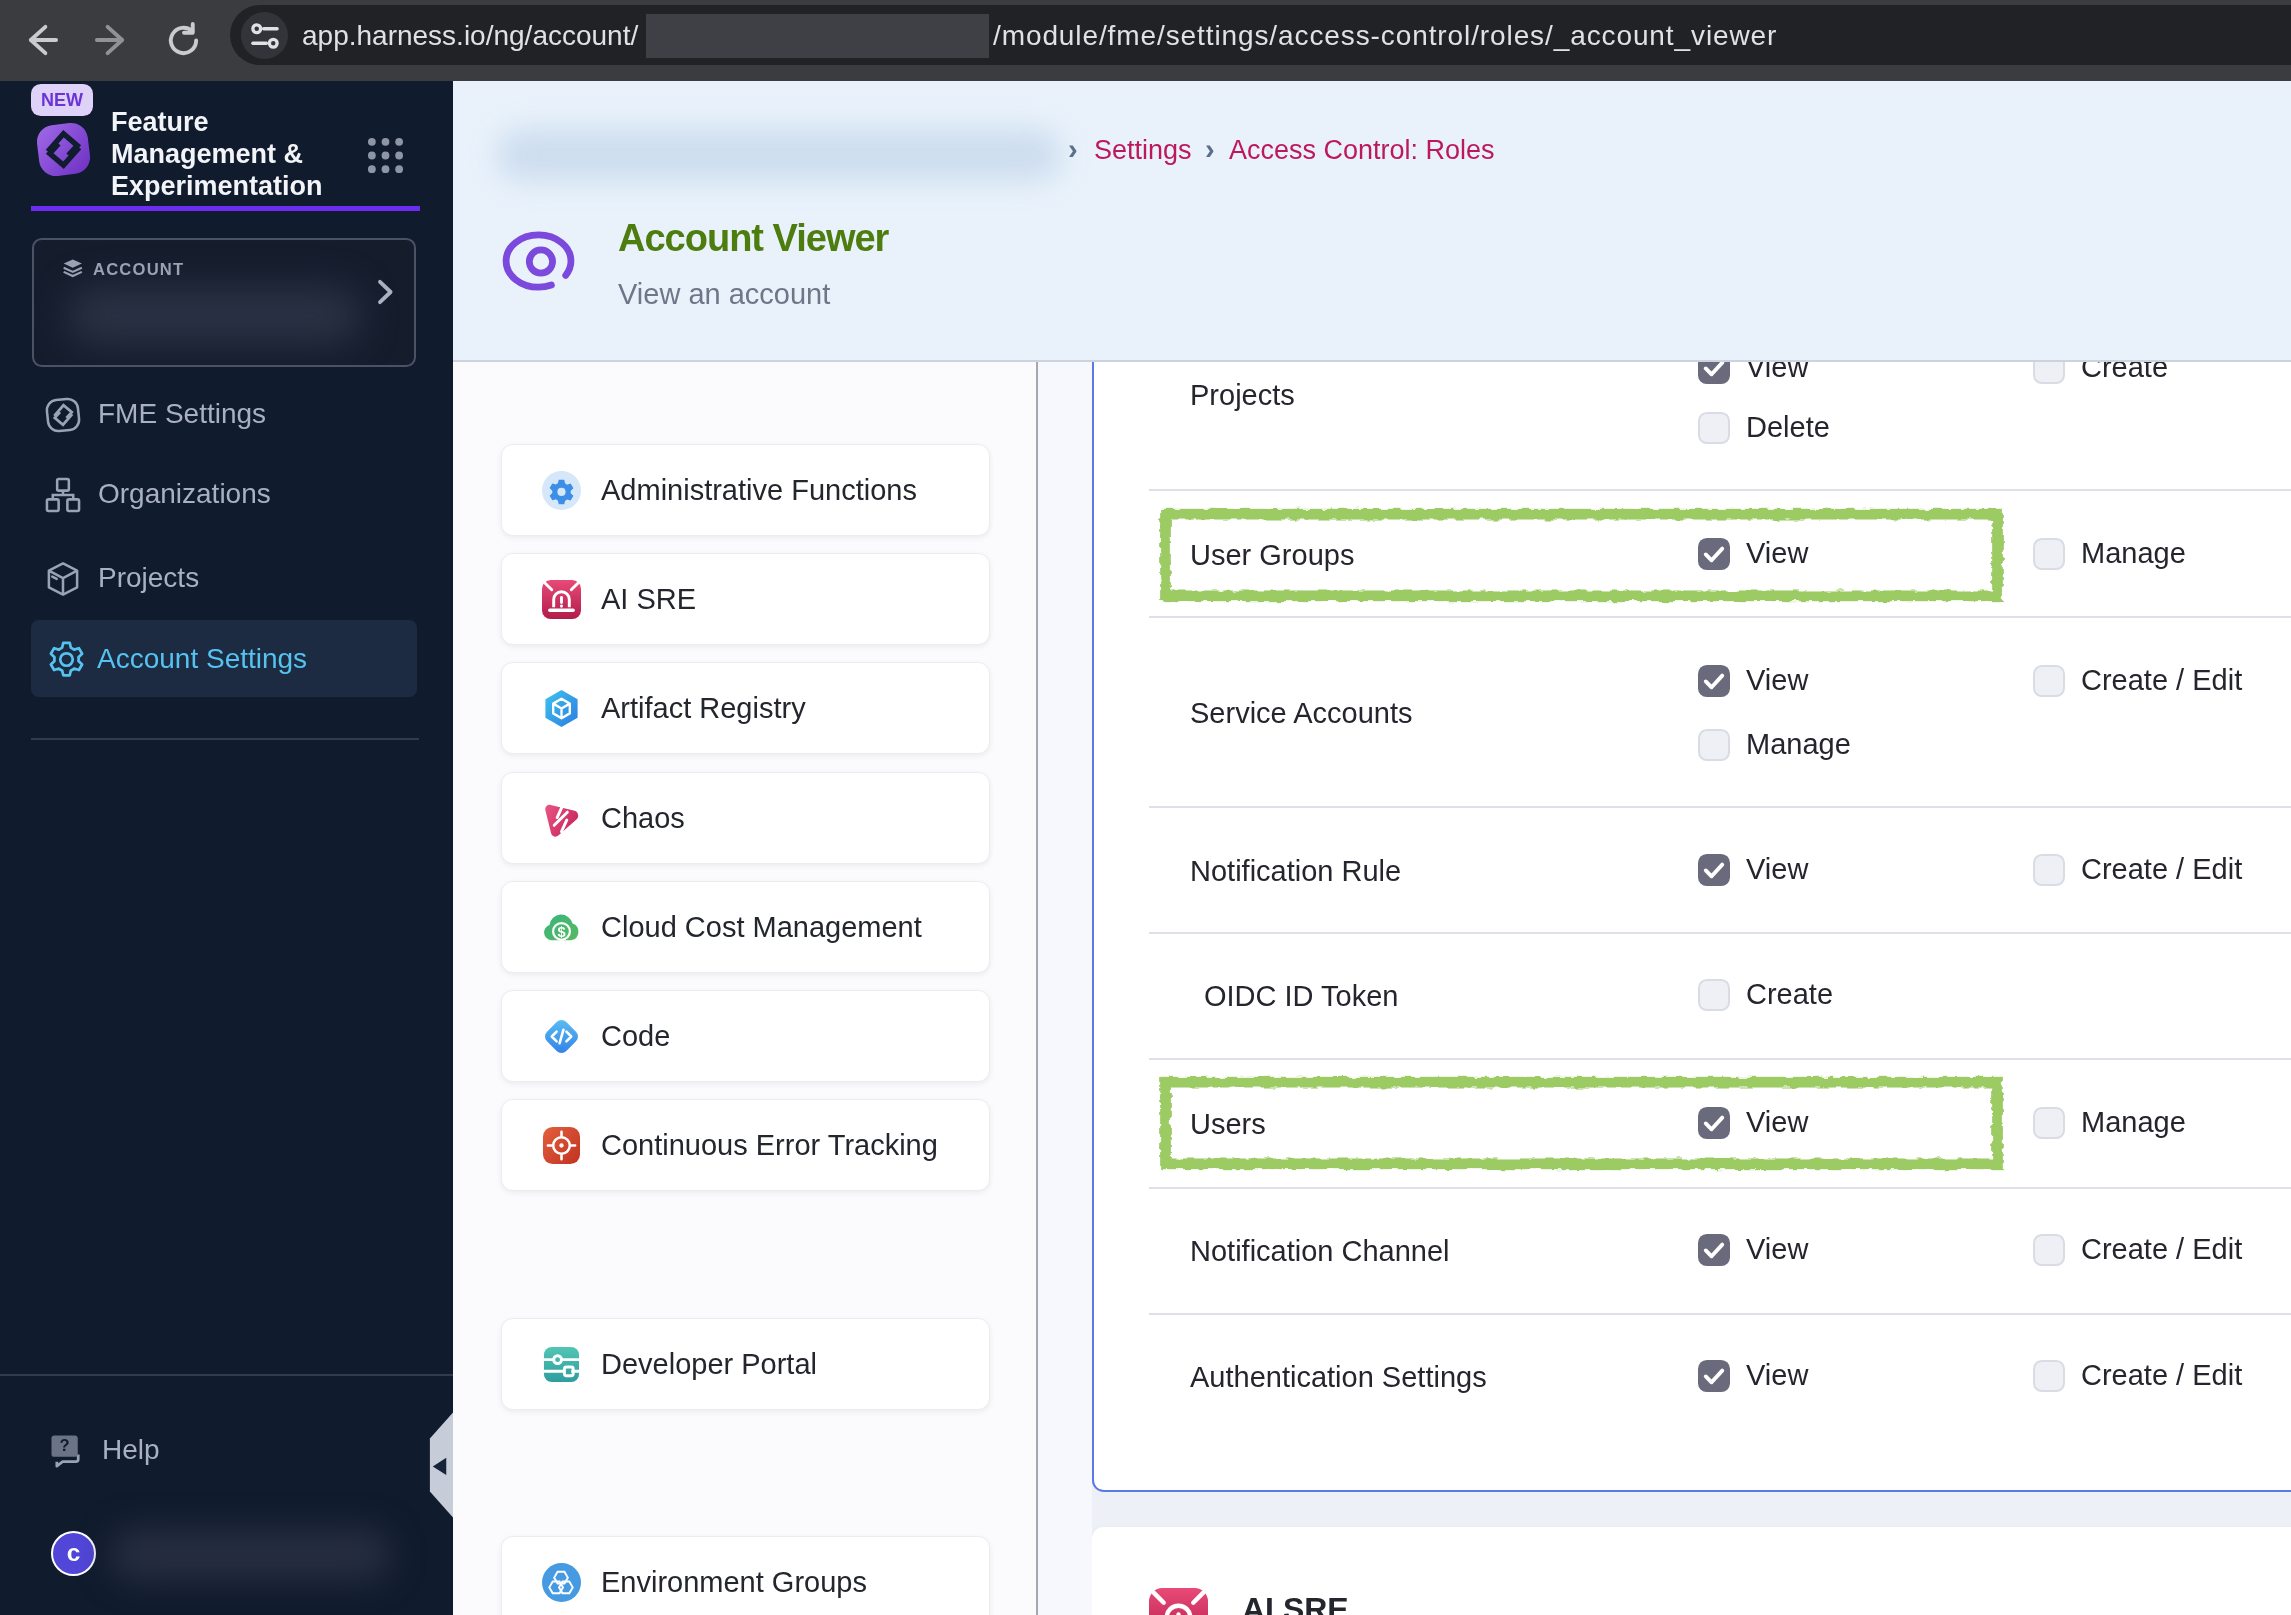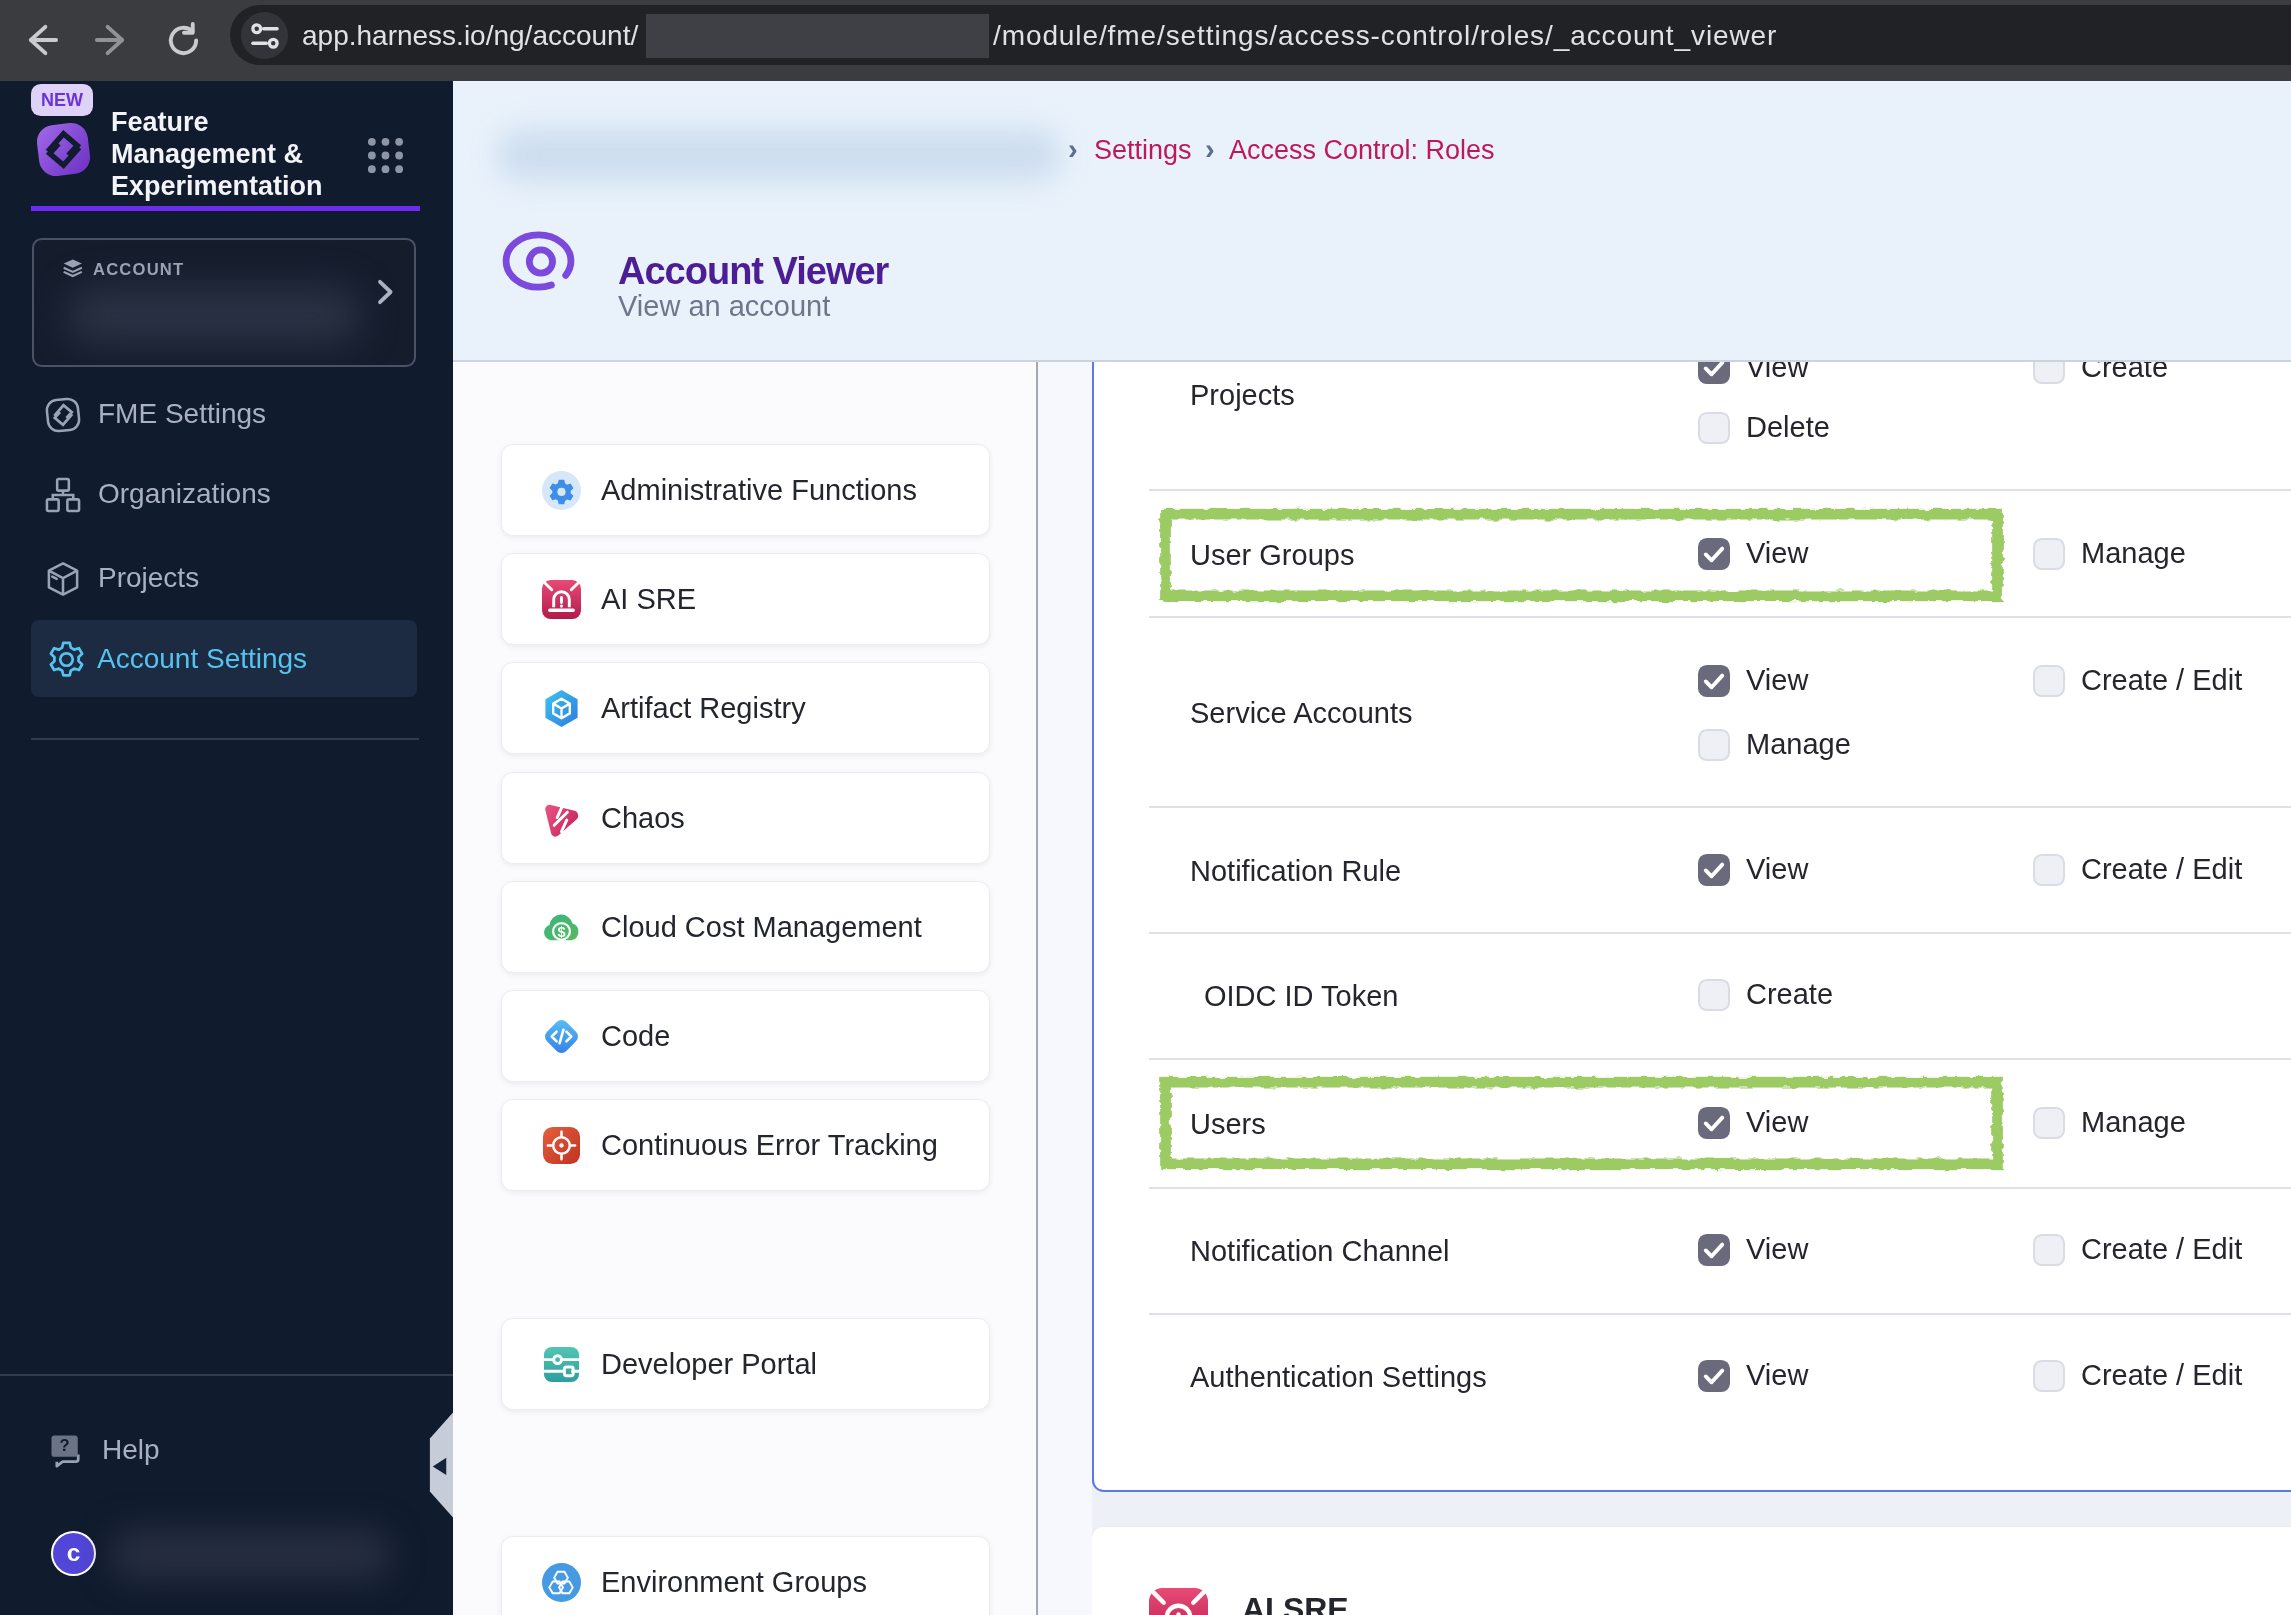--- a/index.html
+++ b/index.html
@@ -36,7 +36,7 @@
   #crumbblob { left:43px; top:47px; width:566px; height:54px; background:#c9daed; border-radius:25px; filter:blur(13.7px); opacity:.85; }
   .crumb { top:54px; font-size:27px; color:#be185d; }
   .crumbsep { top:52px; font-size:29px; color:#5c6f8a; font-weight:700; }
-  #pagetitle { left:165px; top:136px; font-size:38px; font-weight:700; color:#4c1d95; letter-spacing:-1px;margin-top:33px; }
+  #pagetitle { left:165px; top:136px; font-size:38px; font-weight:700; color:#4d7c0f; letter-spacing:-1px; }
   #pagesub { left:165px; top:197px; font-size:29px; color:#70768a;margin-top:12px; }
   #headerline { left:453px; top:360px; width:1839px; height:2px; background:#cdd3dc; }
 

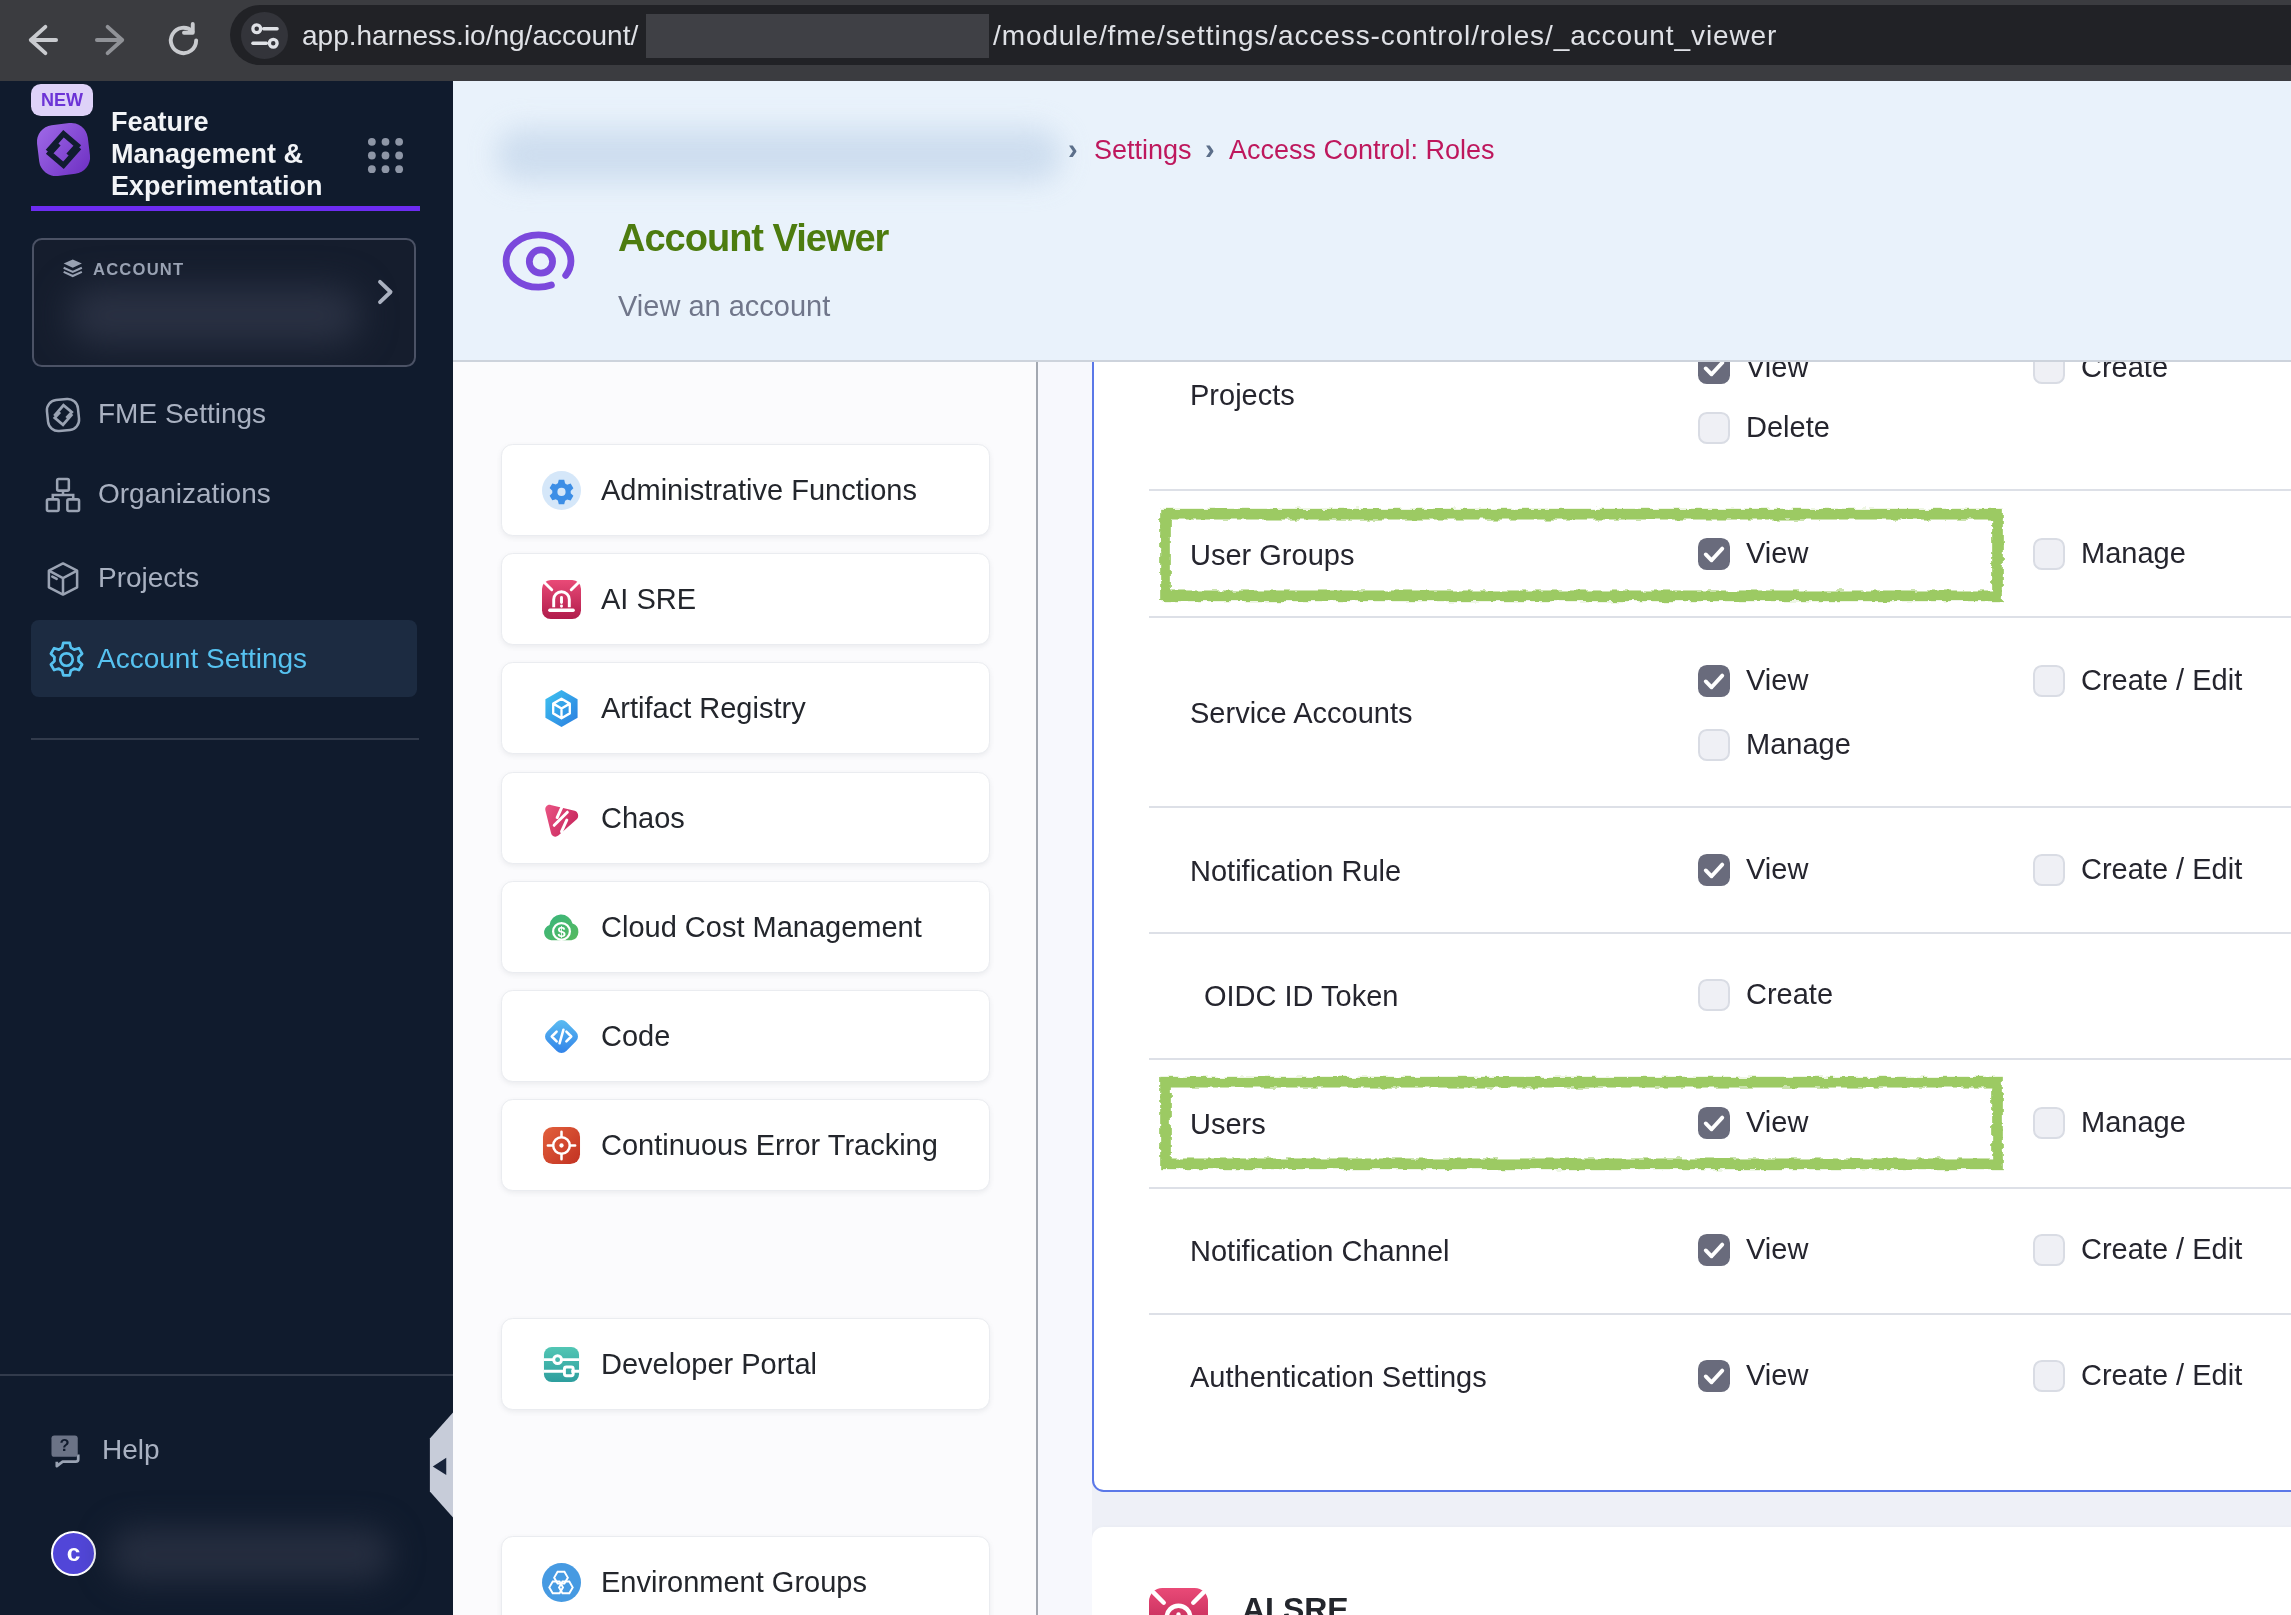--- a/index.html
+++ b/index.html
@@ -37,7 +37,7 @@
   .crumb { top:54px; font-size:27px; color:#be185d; }
   .crumbsep { top:52px; font-size:29px; color:#5c6f8a; font-weight:700; }
   #pagetitle { left:165px; top:136px; font-size:38px; font-weight:700; color:#4d7c0f; letter-spacing:-1px; }
-  #pagesub { left:165px; top:197px; font-size:29px; color:#70768a;margin-top:12px; }
+  #pagesub { left:165px; top:197px; font-size:29px; color:#70768a; }
   #headerline { left:453px; top:360px; width:1839px; height:2px; background:#cdd3dc; }
 
   

